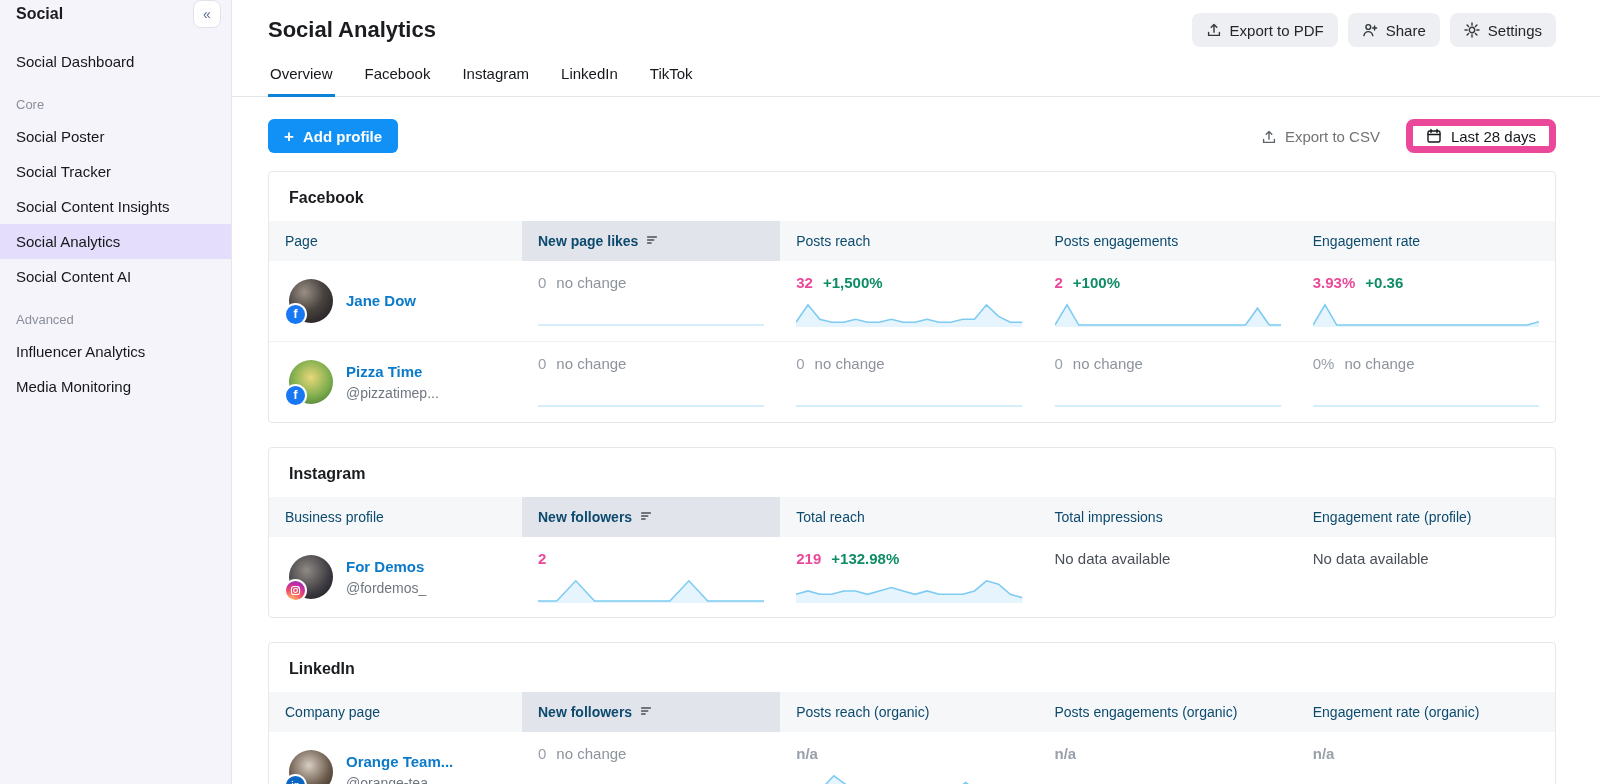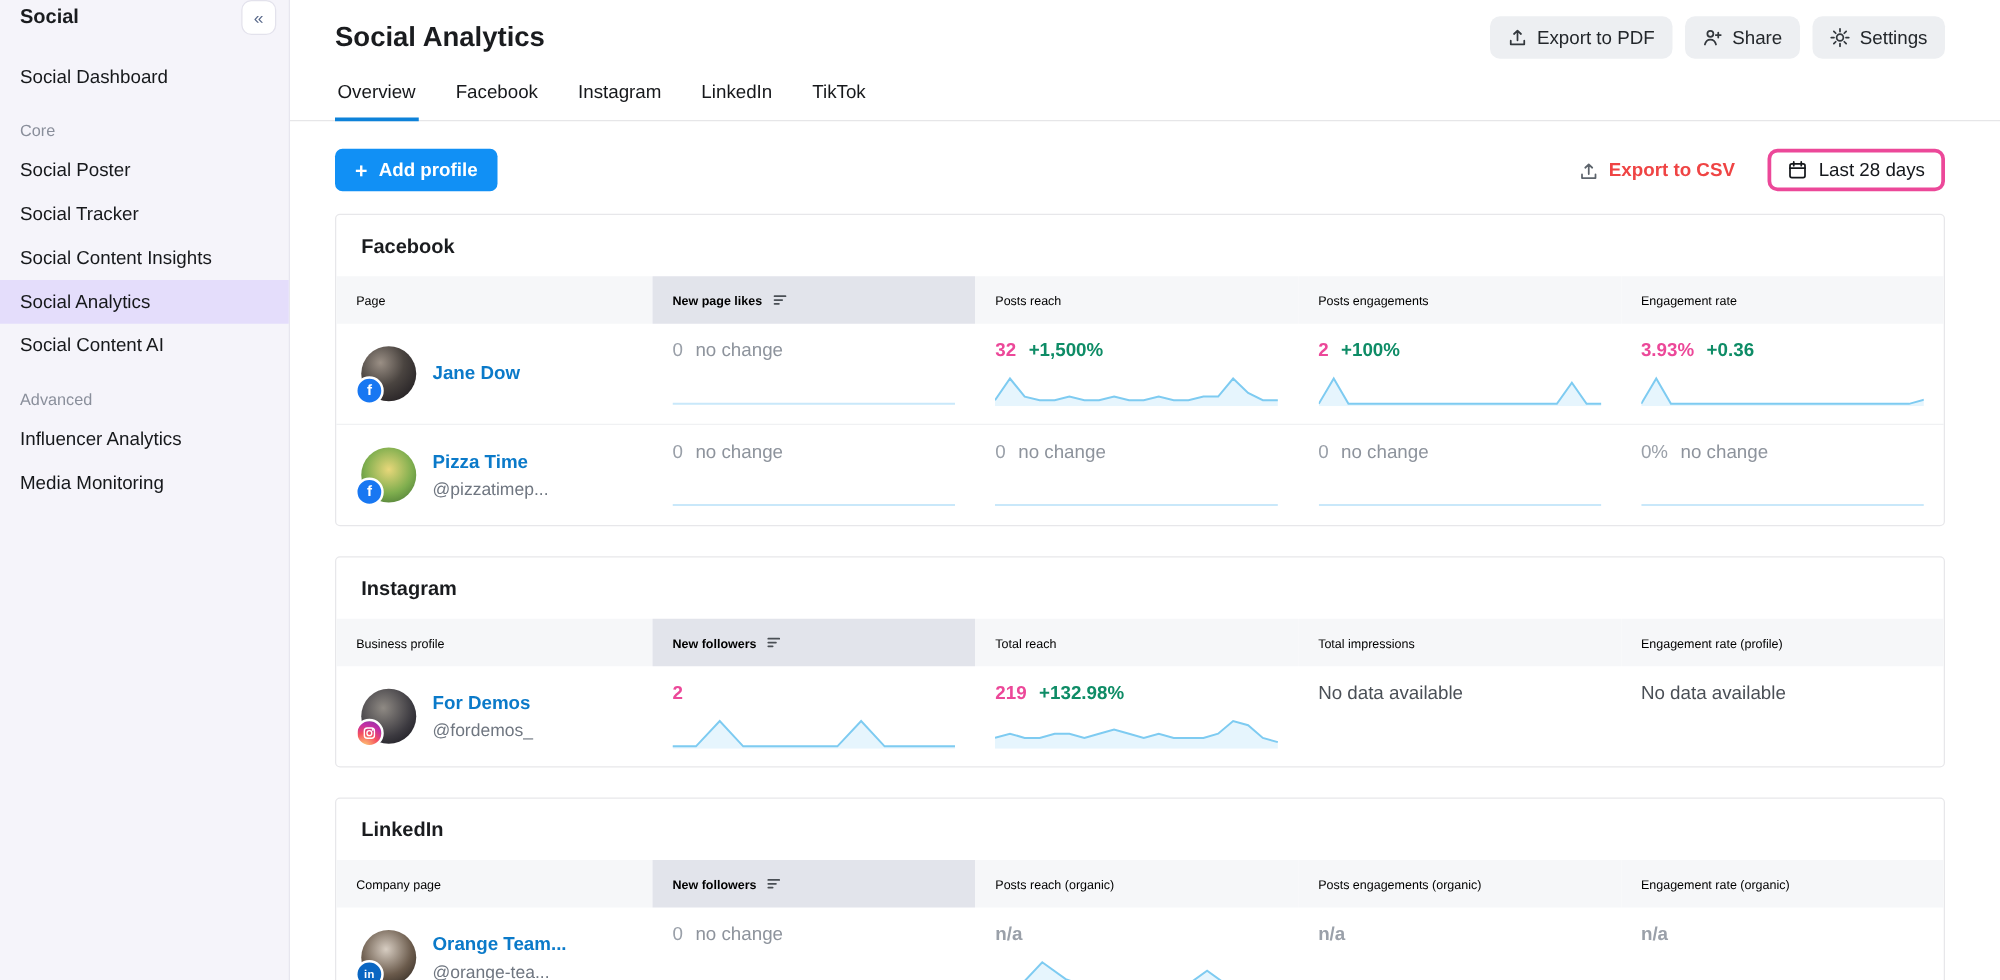--- a/index.html
+++ b/index.html
@@ -35,7 +35,7 @@
   .add-profile{display:flex;align-items:center;gap:9px;background:#1190f5;color:#fff;border:none;border-radius:6px;height:34px;padding:0 16px;font-size:15px;font-weight:600;cursor:pointer;font-family:inherit;}
   .plus{font-size:17px;font-weight:600;line-height:1;}
   .toolbar-right{display:flex;align-items:center;gap:20px;}
-  .export-csv{display:flex;align-items:flex-end;gap:8px;background:none;border:none;color:#ef4444;font-size:15px;cursor:pointer;font-family:inherit;font-weight:bold;}
+  .export-csv{display:flex;align-items:flex-end;gap:8px;background:none;border:none;color:#737373;font-size:15px;cursor:pointer;font-family:inherit;}
   .date-range{display:flex;align-items:center;gap:9px;background:#fff;border:3px solid #ec4899;border-radius:8px;height:34px;padding:0 13px;font-size:15px;color:#15181c;cursor:pointer;font-family:inherit;}
 
   

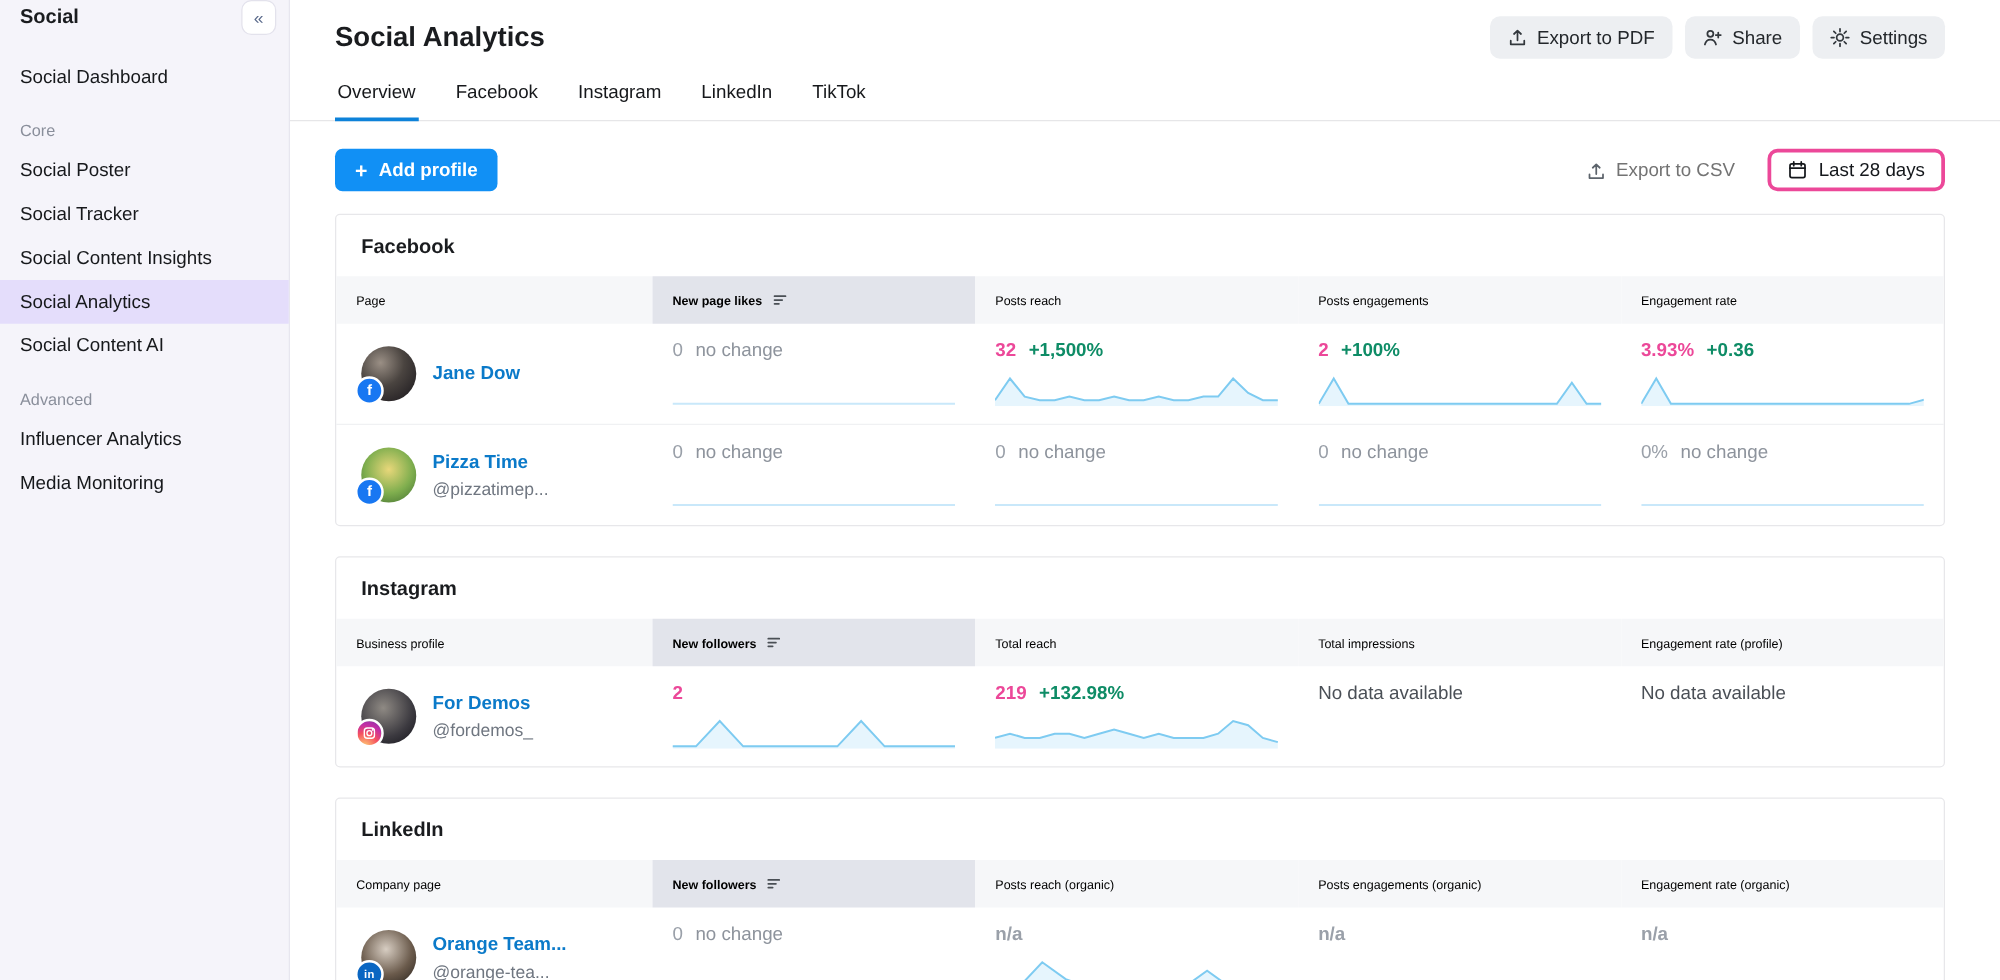--- a/index.html
+++ b/index.html
@@ -36,7 +36,7 @@
   .plus{font-size:17px;font-weight:600;line-height:1;}
   .toolbar-right{display:flex;align-items:center;gap:20px;}
   .export-csv{display:flex;align-items:flex-end;gap:8px;background:none;border:none;color:#737373;font-size:15px;cursor:pointer;font-family:inherit;}
-  .date-range{display:flex;align-items:center;gap:9px;background:#fff;border:3px solid #ec4899;border-radius:8px;height:34px;padding:0 13px;font-size:15px;color:#15181c;cursor:pointer;font-family:inherit;}
+  .date-range{display:flex;align-items:center;gap:9px;background:#fff;border:7px solid #ec4899;border-radius:8px;height:34px;padding:0 13px;font-size:15px;color:#15181c;cursor:pointer;font-family:inherit;}
 
   
   .card{border:1px solid #e7e7ea;border-radius:4px;background:#fff;margin-bottom:24px;}

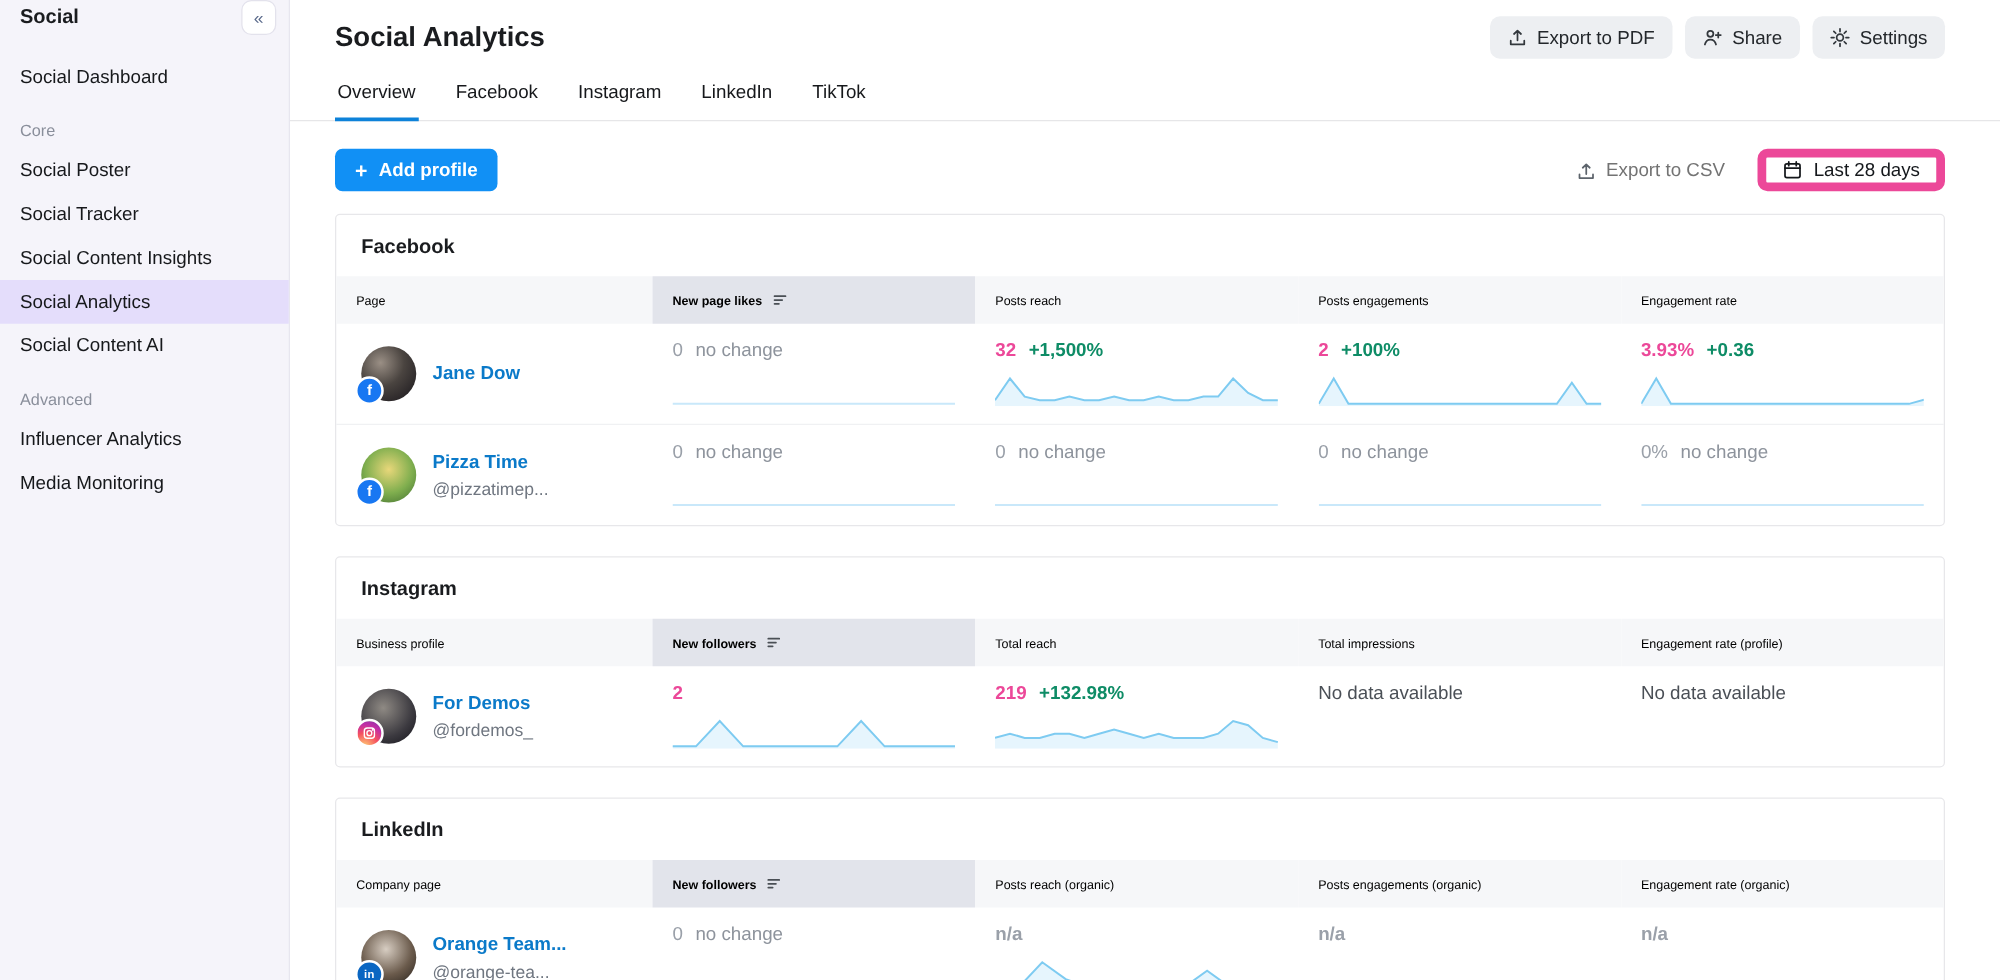--- a/index.html
+++ b/index.html
@@ -42,7 +42,7 @@
   .card{border:1px solid #e7e7ea;border-radius:4px;background:#fff;margin-bottom:24px;}
   .card-title{font-size:16px;font-weight:700;padding:17px 20px 14px;}
   .tr{display:grid;grid-template-columns:253px 1fr 1fr 1fr 1fr;}
-  .th{background:#f6f7f9;font-size:10px;color:#000000;padding:12px 16px;display:flex;align-items:flex-end;gap:7px;}
+  .th{background:#f6f7f9;font-size:14px;color:#0c4a6e;padding:12px 16px;display:flex;align-items:flex-start;gap:7px;}
   .th.sorted{background:#e2e4eb;font-weight:bold;}
   .row{min-height:76px;}
   .row + .row{border-top:1px solid #f0f1f3;}

